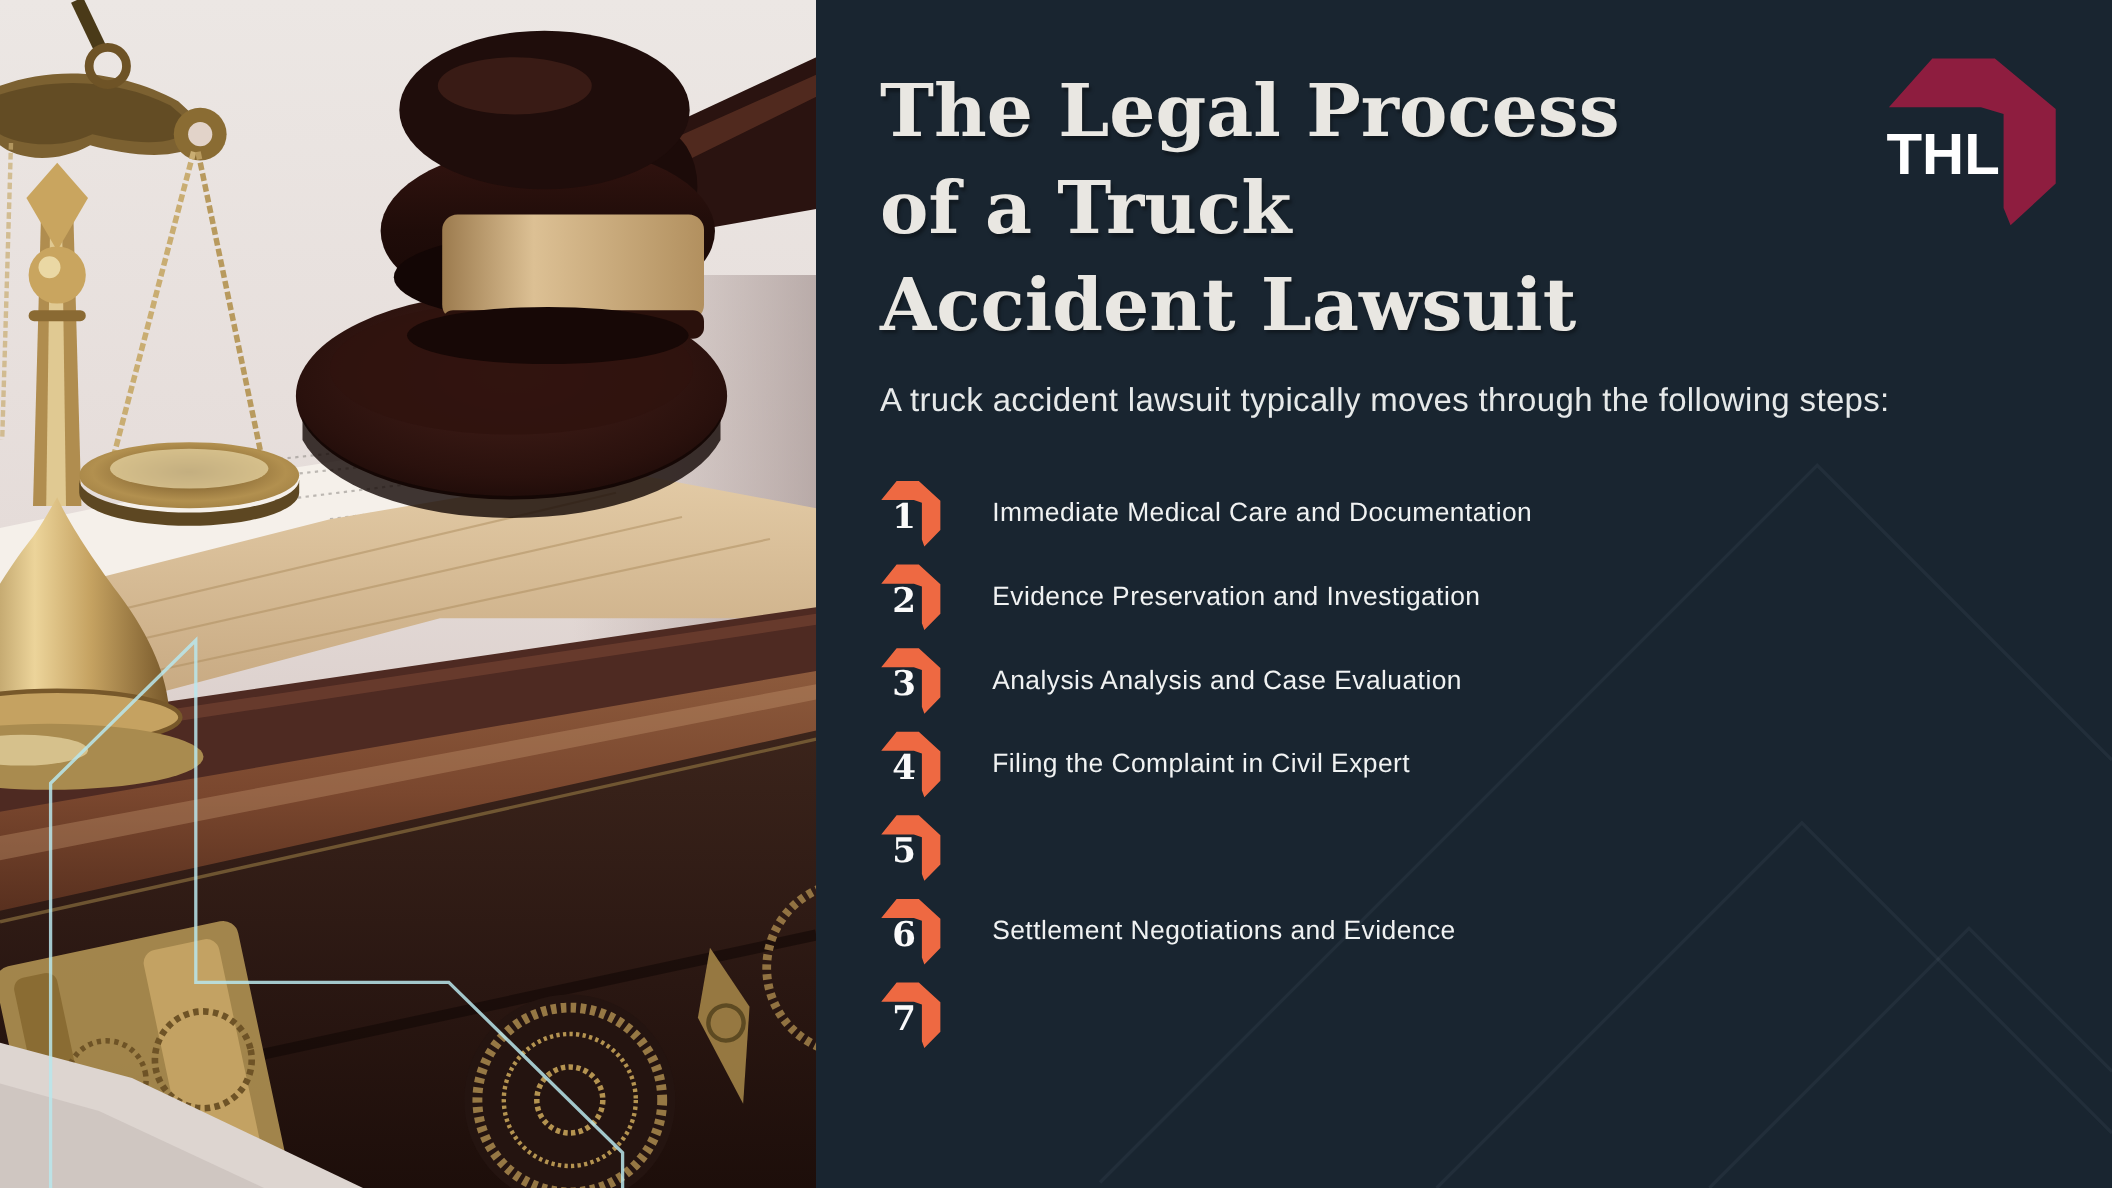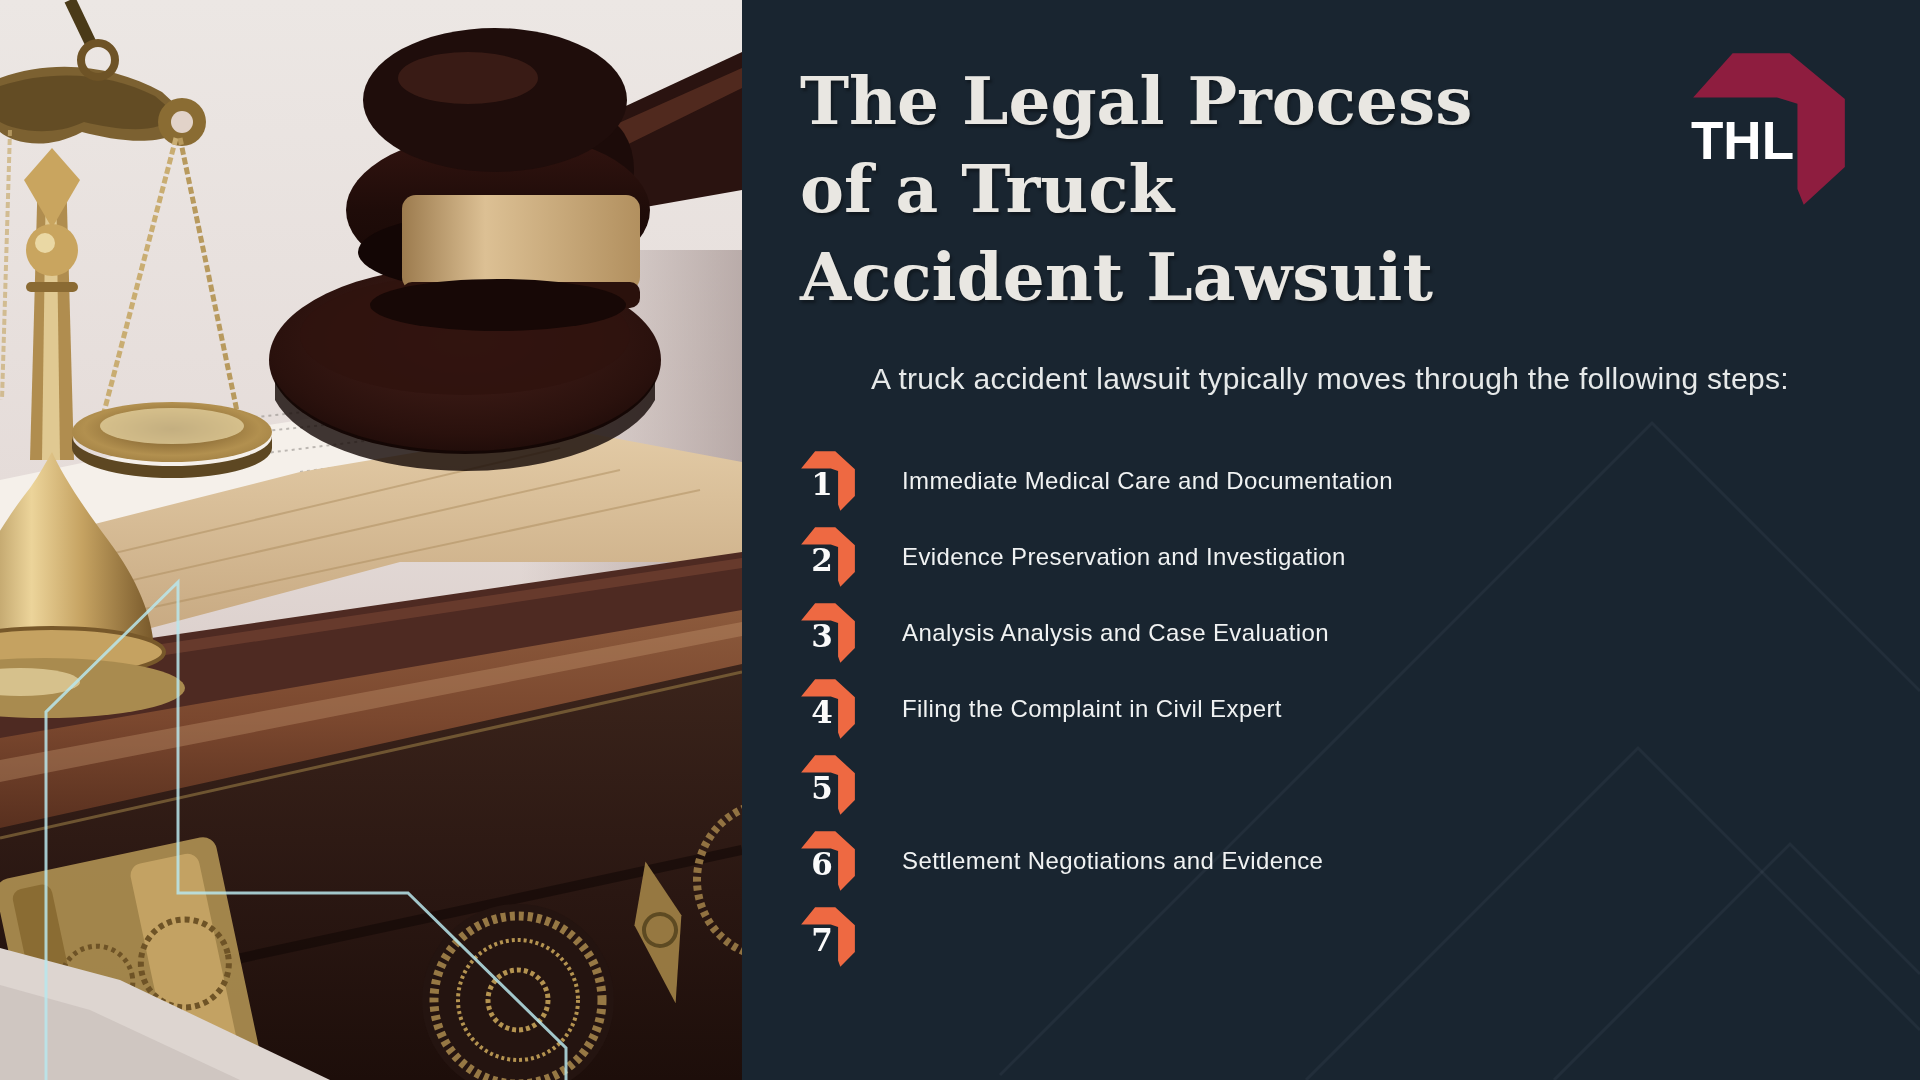--- a/index.html
+++ b/index.html
@@ -34,7 +34,7 @@
   }
   .step .label{font-size:24px;color:#f0f2f2;letter-spacing:.4px;font-weight:400;}
   
-  .logo{position:absolute;top:50px;right:72px;width:158px;height:158px;margin-left:24px;}
+  .logo{position:absolute;top:50px;right:48px;width:158px;height:158px;margin-left:24px;}
   .logo svg{position:absolute;left:0;top:0;}
   .logo .logo-text{
     position:absolute;left:1px;top:64px;width:104px;text-align:left;

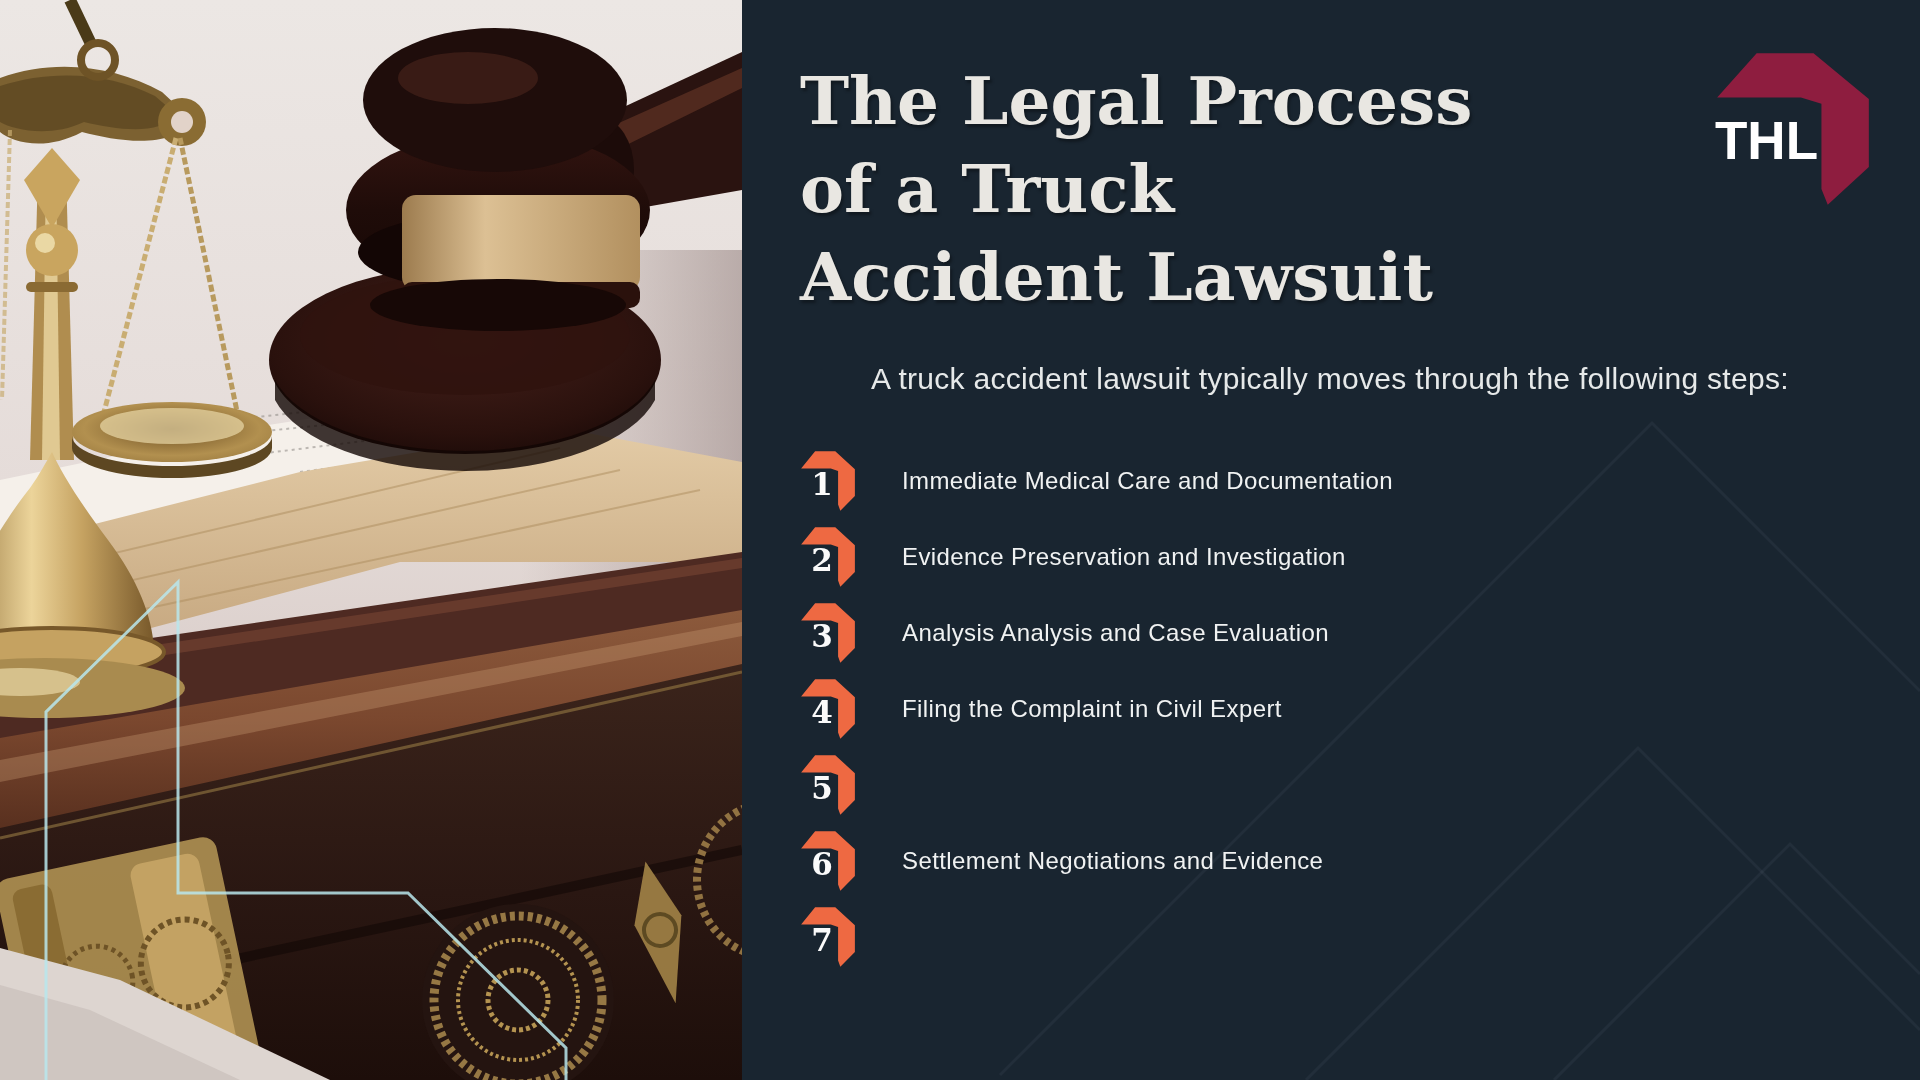--- a/index.html
+++ b/index.html
@@ -20,8 +20,8 @@
     letter-spacing:0;white-space:pre-line;text-shadow:2px 3px 3px rgba(0,0,0,.35);
   }
   .subtitle{
-    margin:38px 0 0 0;font-size:30px;line-height:1.3;color:#e6e9e9;
-    font-weight:400;letter-spacing:.3px;text-align:center;
+    margin:24px 0 0 0;font-size:30px;line-height:1.3;color:#e6e9e9;
+    font-weight:400;letter-spacing:.3px;
   }
   .steps{margin-top:52px;display:flex;flex-direction:column;gap:14px;}
   .step{display:flex;align-items:center;gap:46px;height:62px;}

